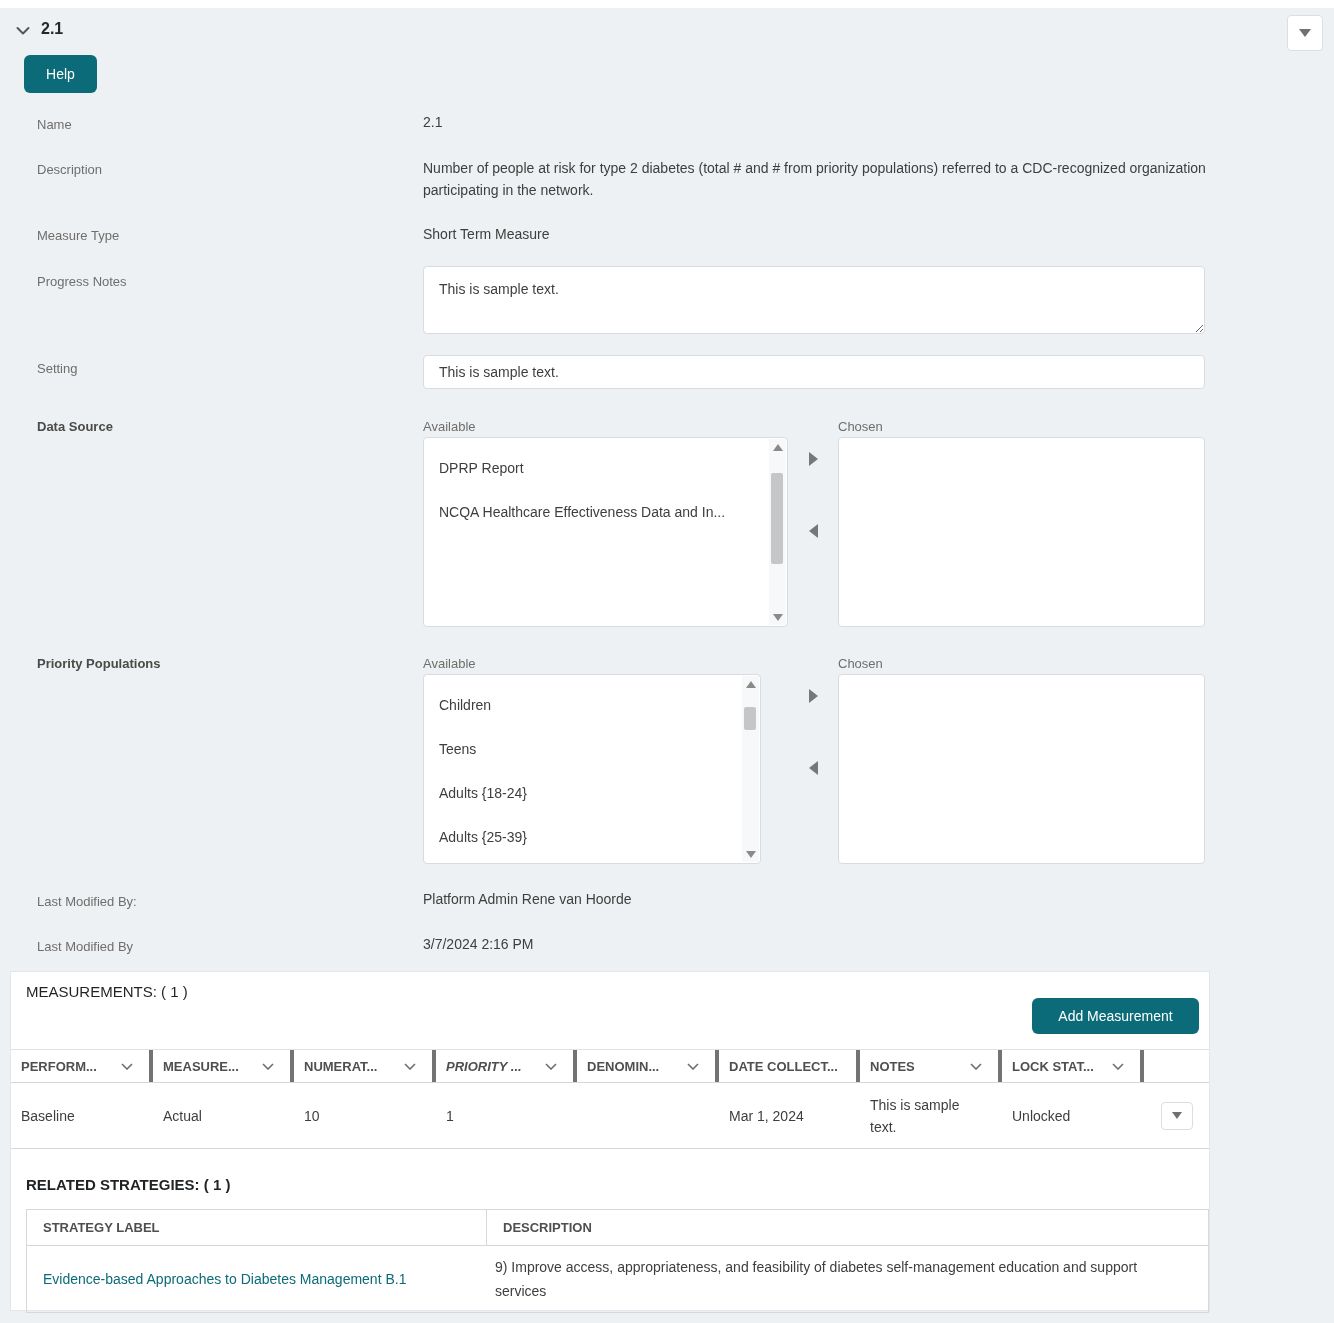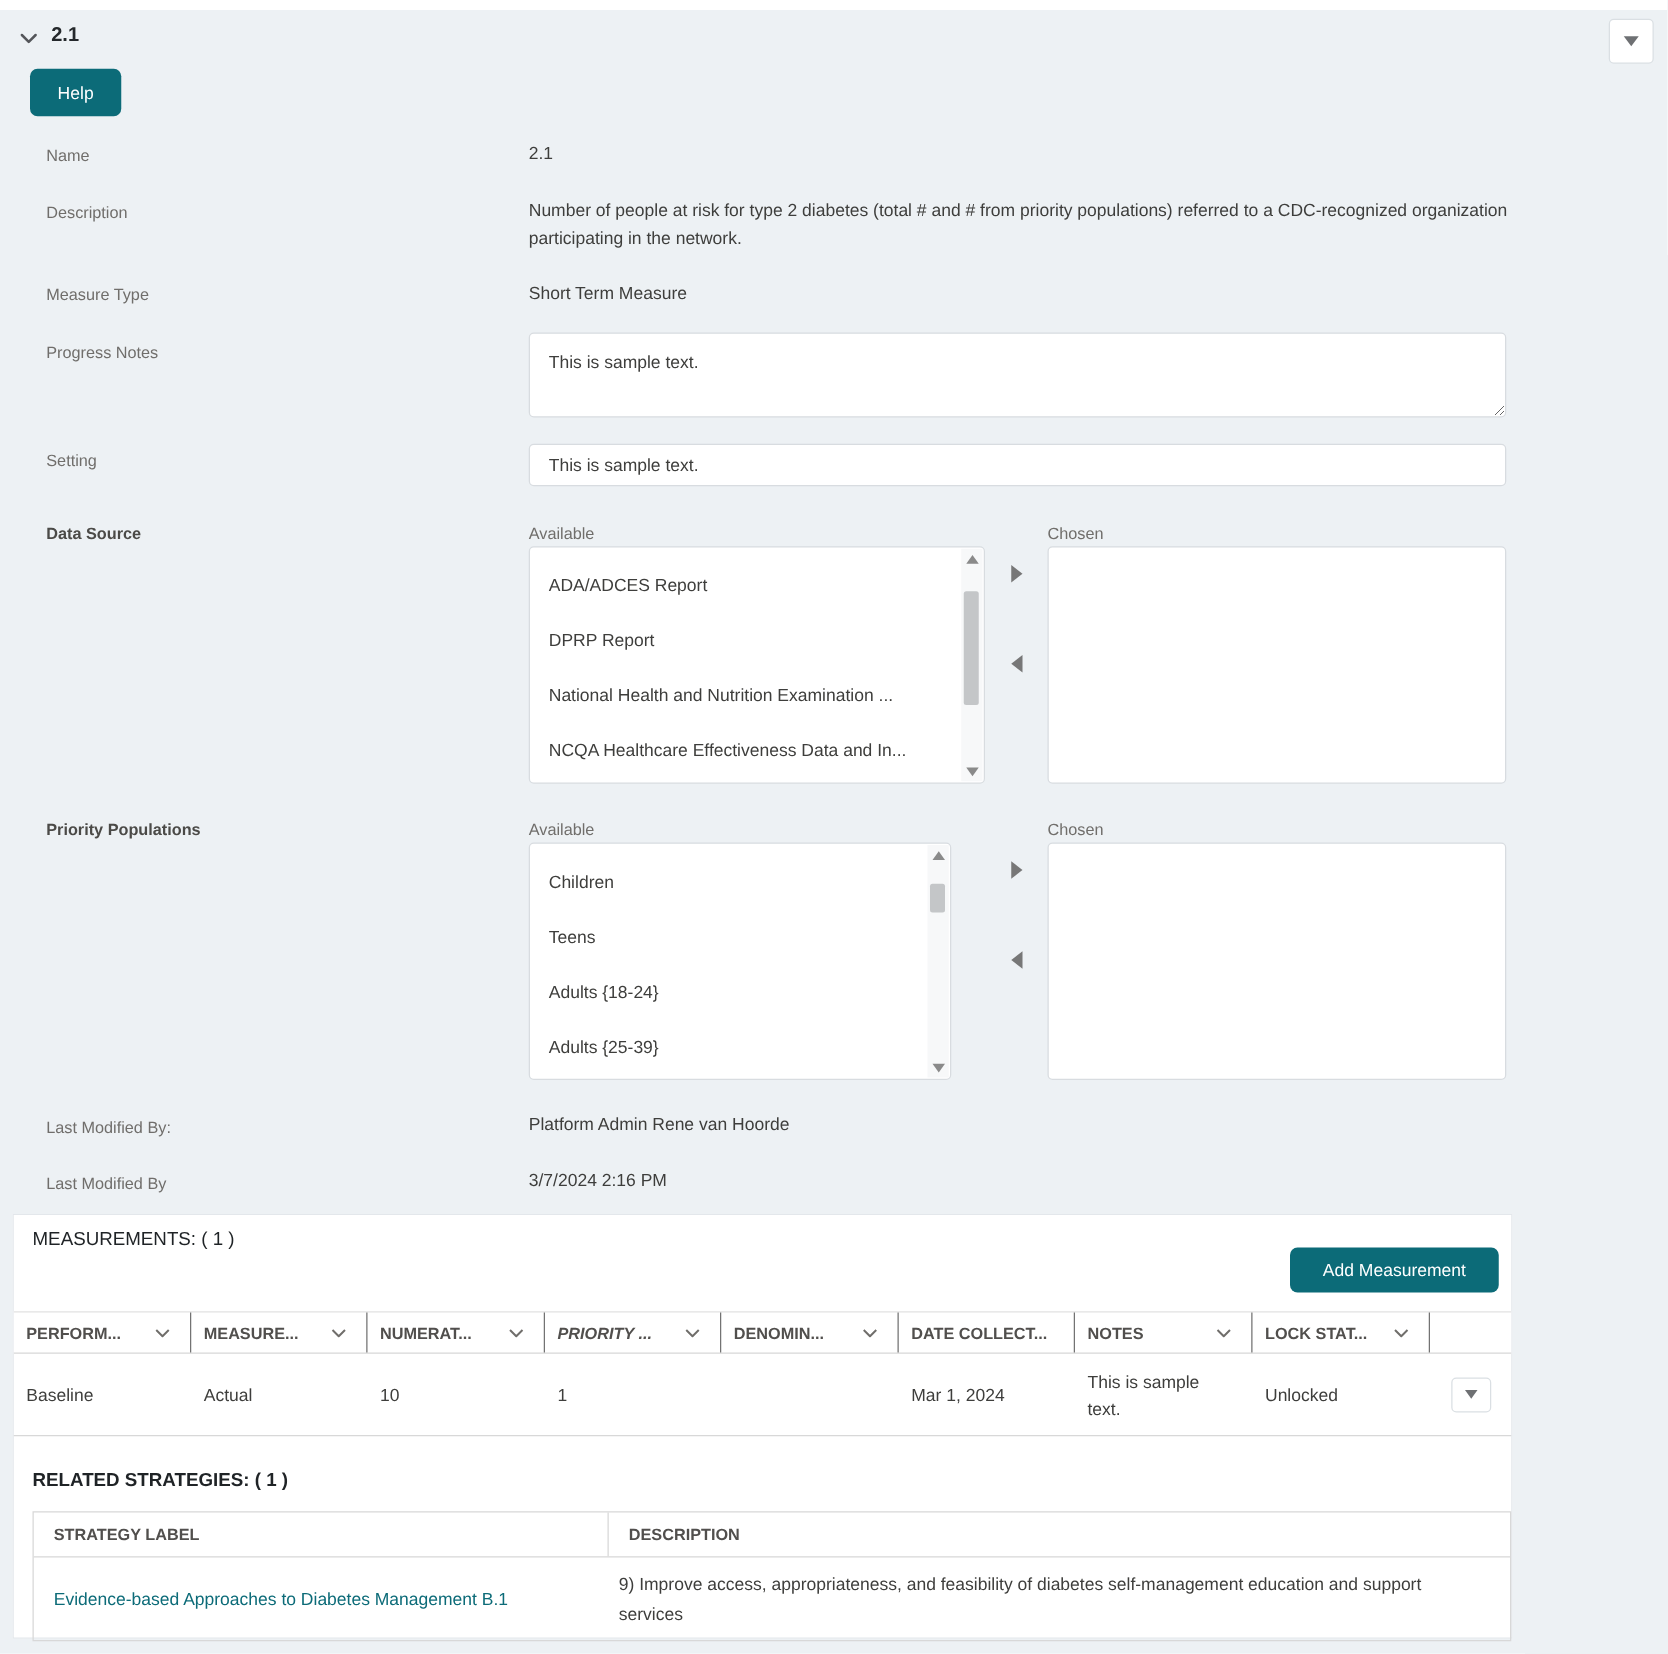--- a/index.html
+++ b/index.html
@@ -107,7 +107,6 @@
 
 <div class="abs listbox" style="left:423px;top:437px;width:365px;height:190px;">
   <div style="padding-top:8px;">
-    <div class="opt">ADA/ADCES Report</div>
     <div class="opt">DPRP Report</div>
     <div class="opt">National Health and Nutrition Examination ...</div>
     <div class="opt">NCQA Healthcare Effectiveness Data and In...</div>

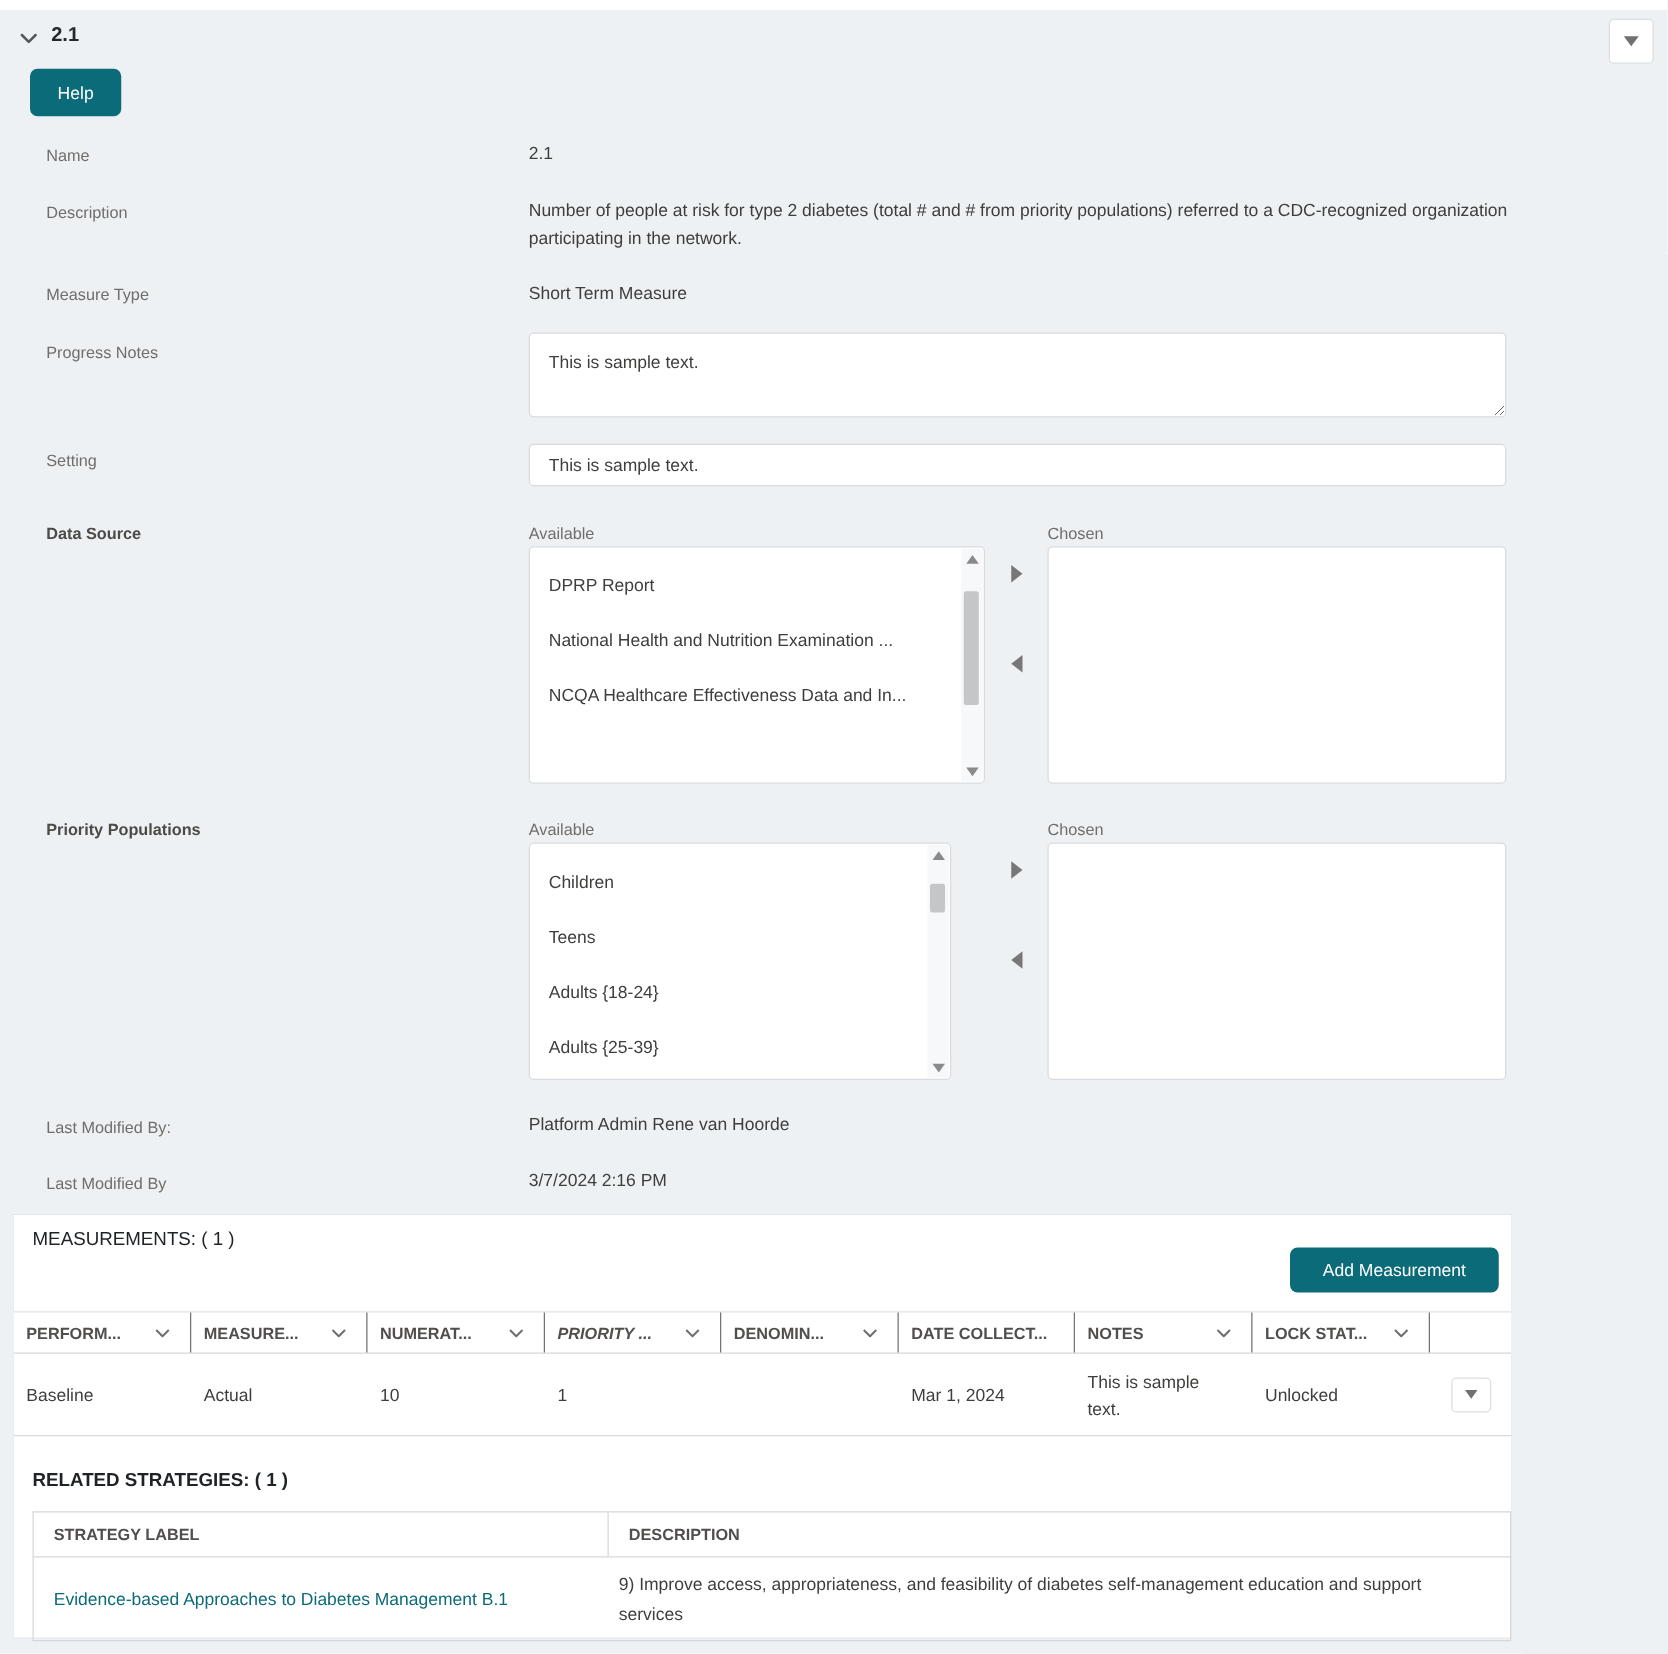--- a/index.html
+++ b/index.html
@@ -108,7 +108,6 @@
 <div class="abs listbox" style="left:423px;top:437px;width:365px;height:190px;">
   <div style="padding-top:8px;">
     <div class="opt">DPRP Report</div>
-    <div class="opt">National Health and Nutrition Examination ...</div>
     <div class="opt">NCQA Healthcare Effectiveness Data and In...</div>
   </div>
   <div class="sb">

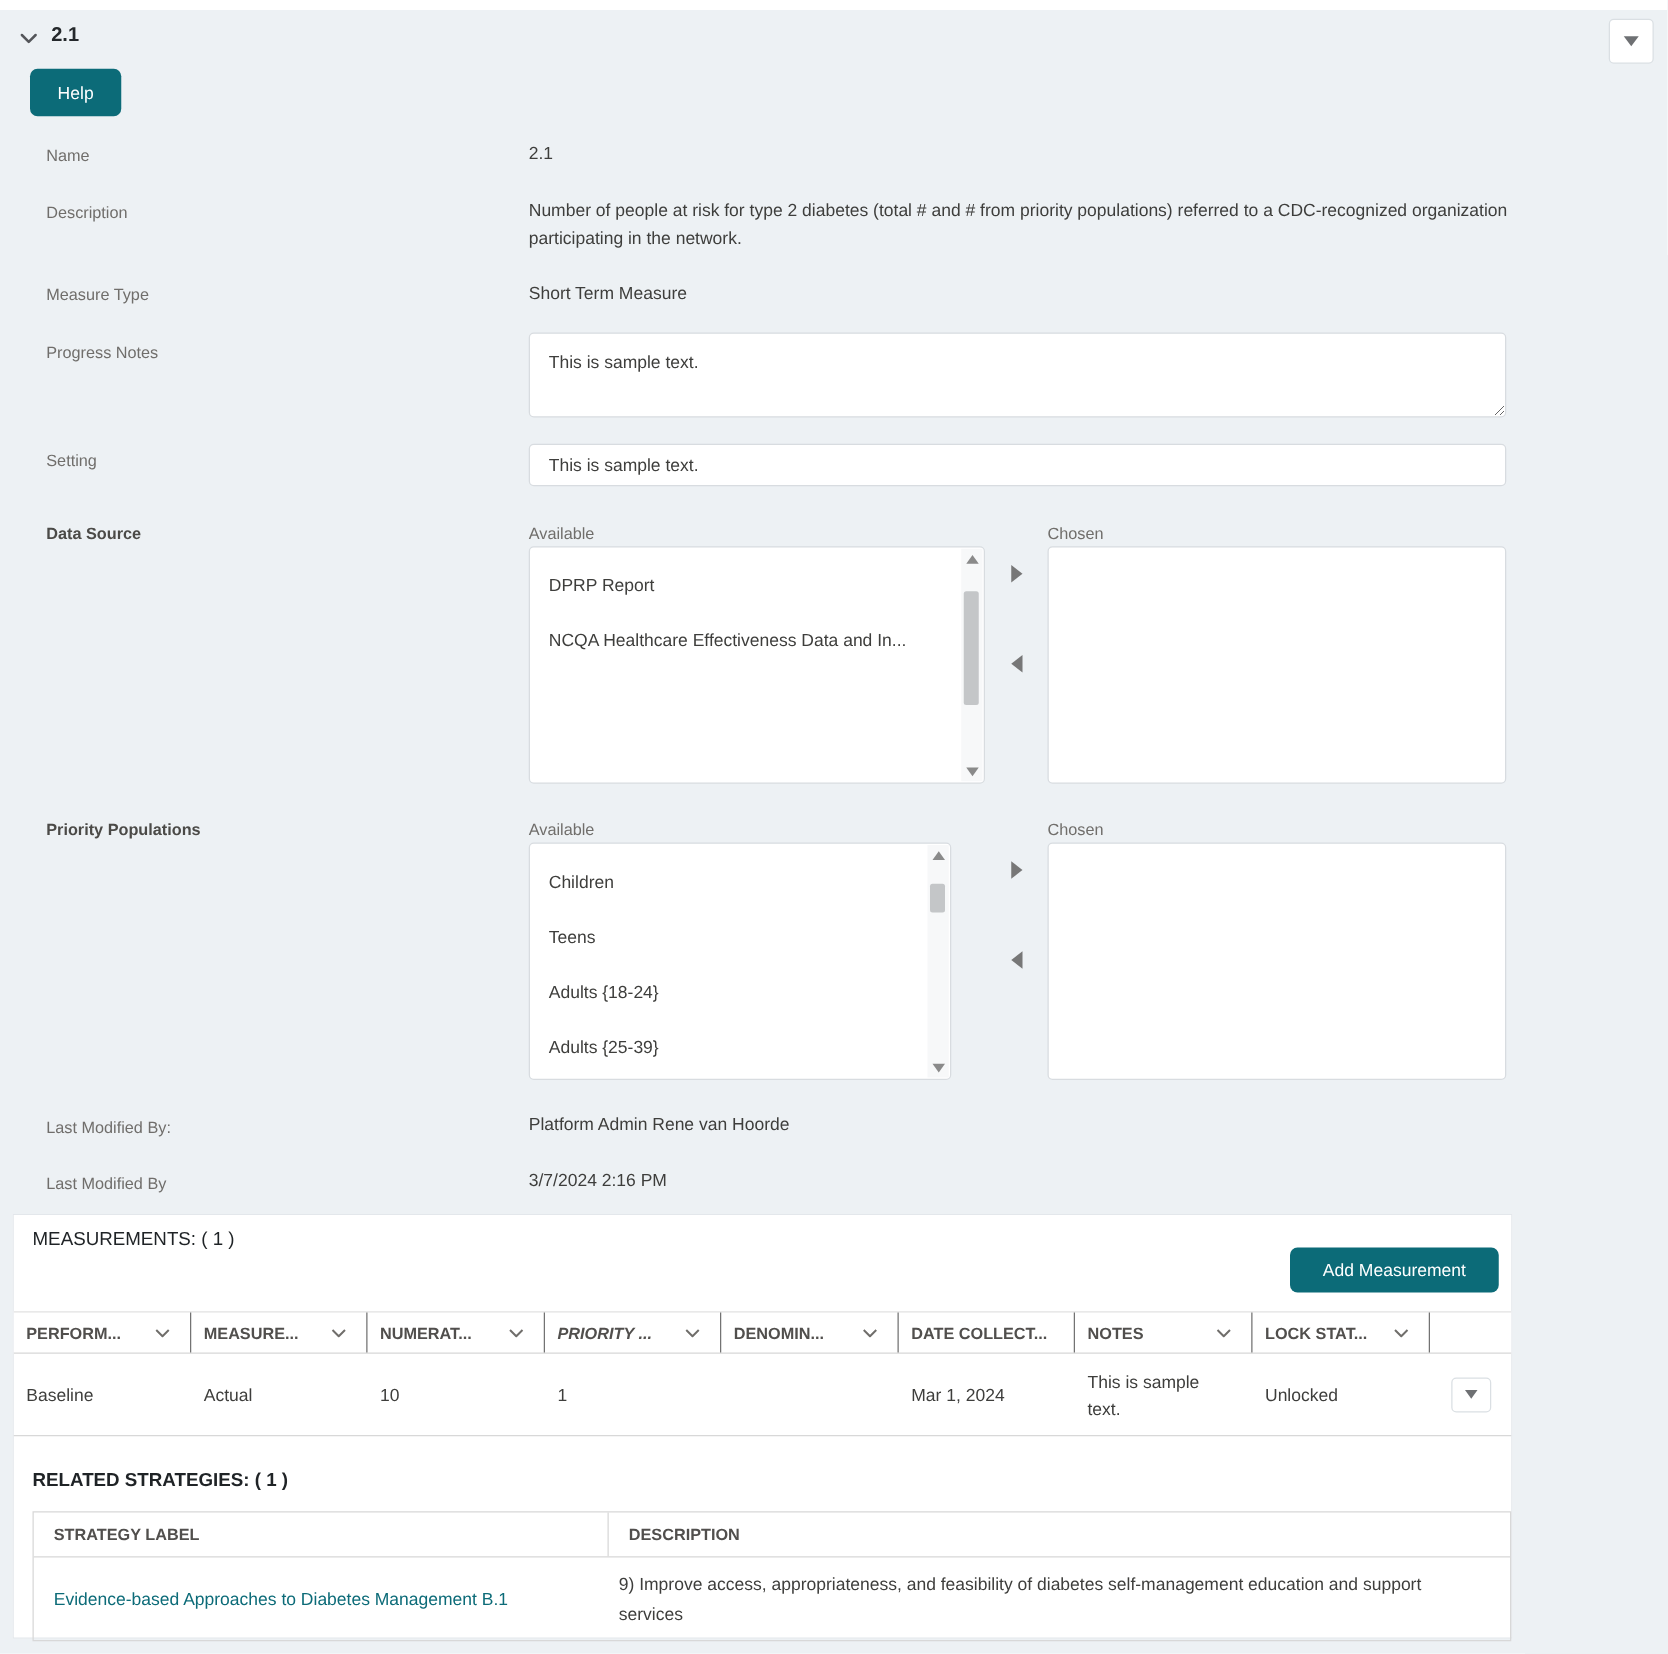--- a/index.html
+++ b/index.html
@@ -56,7 +56,7 @@
   .mhead-cell{
     display:flex;align-items:center;justify-content:space-between;
     padding:0 16px 0 10px;font-size:13px;font-weight:700;color:#514F4D;
-    border-right:1px solid #737373;box-sizing:border-box;white-space:nowrap;overflow:hidden;cursor:pointer;
+    border-right:4px solid #737373;box-sizing:border-box;white-space:nowrap;overflow:hidden;cursor:pointer;
   }
   .mhead-cell:last-child{border-right:none;cursor:default;}
   .mtable-row{display:flex;height:66px;border-bottom:1px solid #D8D8D8;box-sizing:border-box;}

